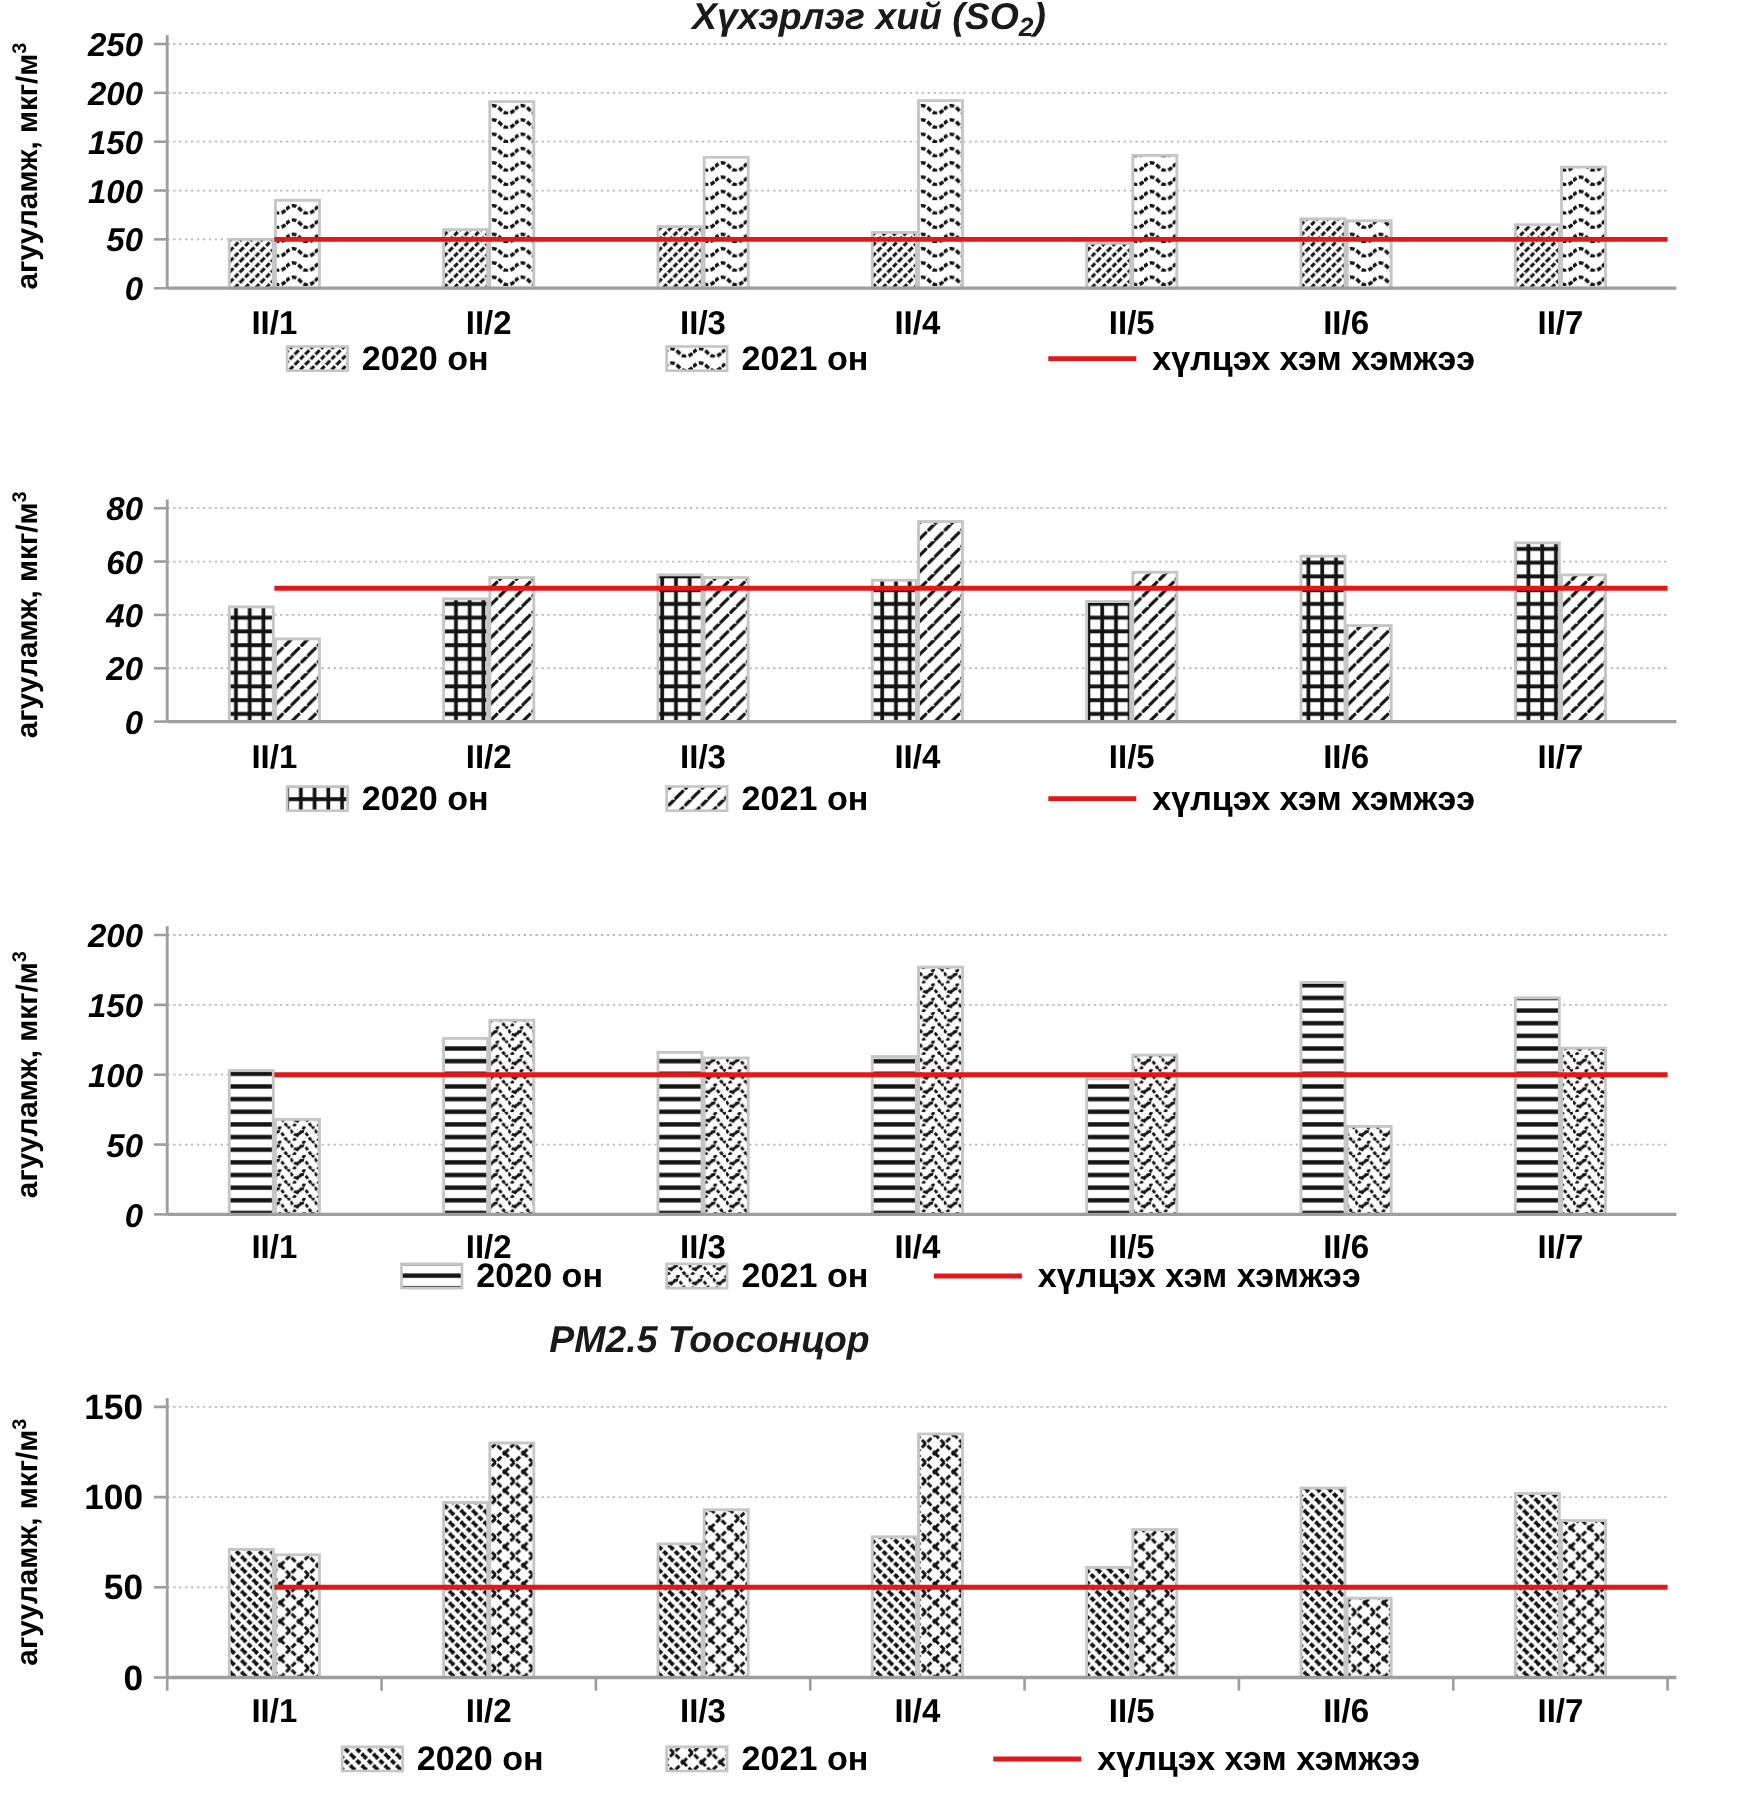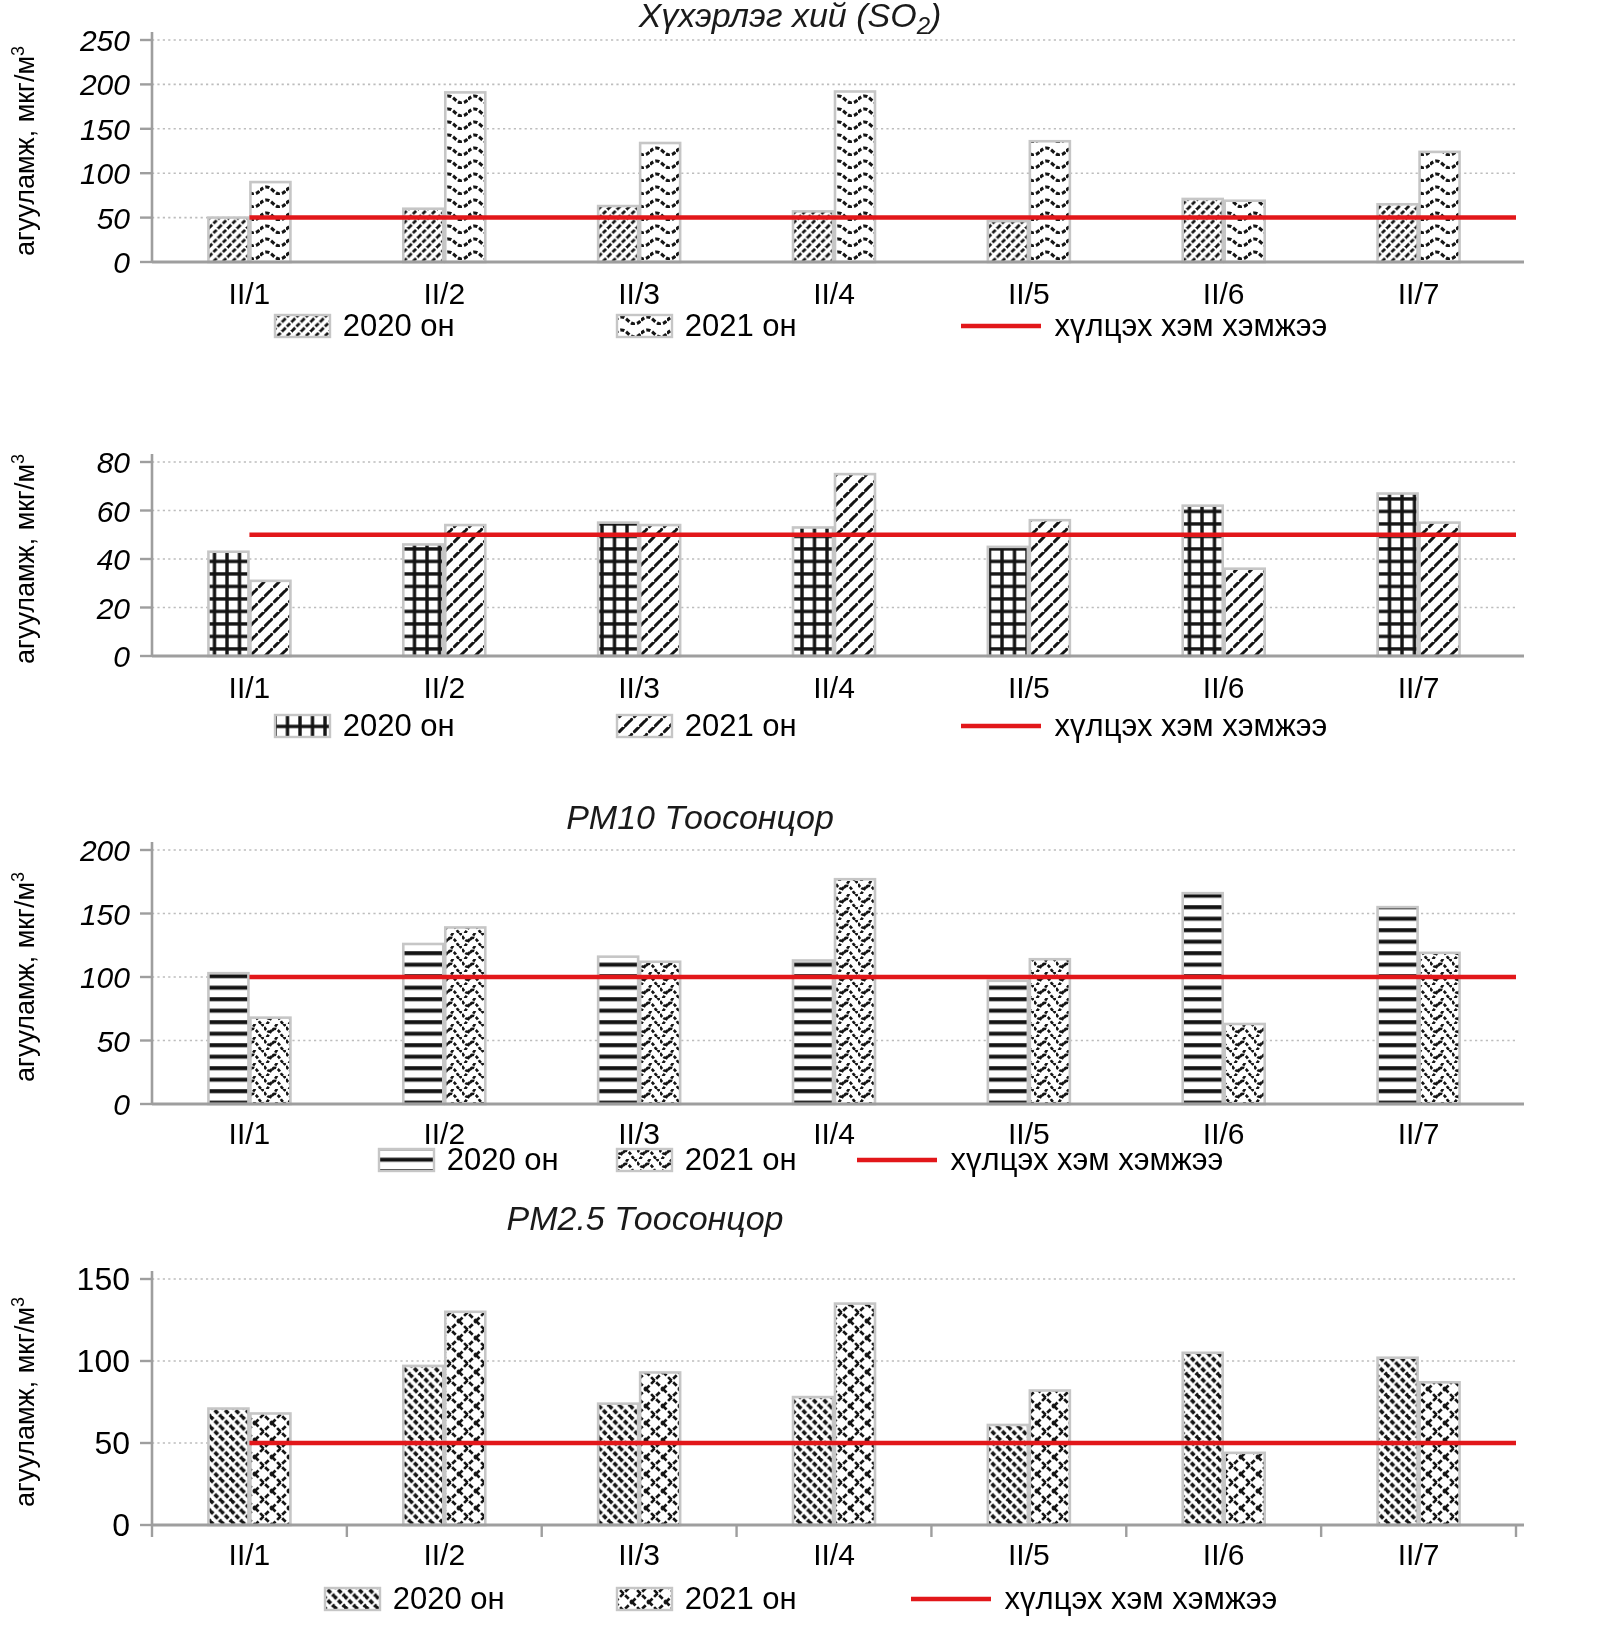--- a/index.html
+++ b/index.html
@@ -4,7 +4,7 @@
 <style>
   html,body{margin:0;padding:0;background:#ffffff;}
   body{width:1600px;font-family:"Liberation Sans", sans-serif;color:#000;}
-  .page{position:relative;width:1600px;height:1641px;background:#fff;overflow:hidden;}
+  .page{position:relative;width:1600px;height:1641px;background:#fff;overflow:hidden;font-weight:bold;}
   .chart-section{position:relative;width:1600px;}
   .chart-title{position:absolute;white-space:nowrap;font-style:italic;font-size:34px;color:#1a1a1a;transform:translateX(-50%);}
   .chart-title .sub{font-size:24px;vertical-align:-7px;}

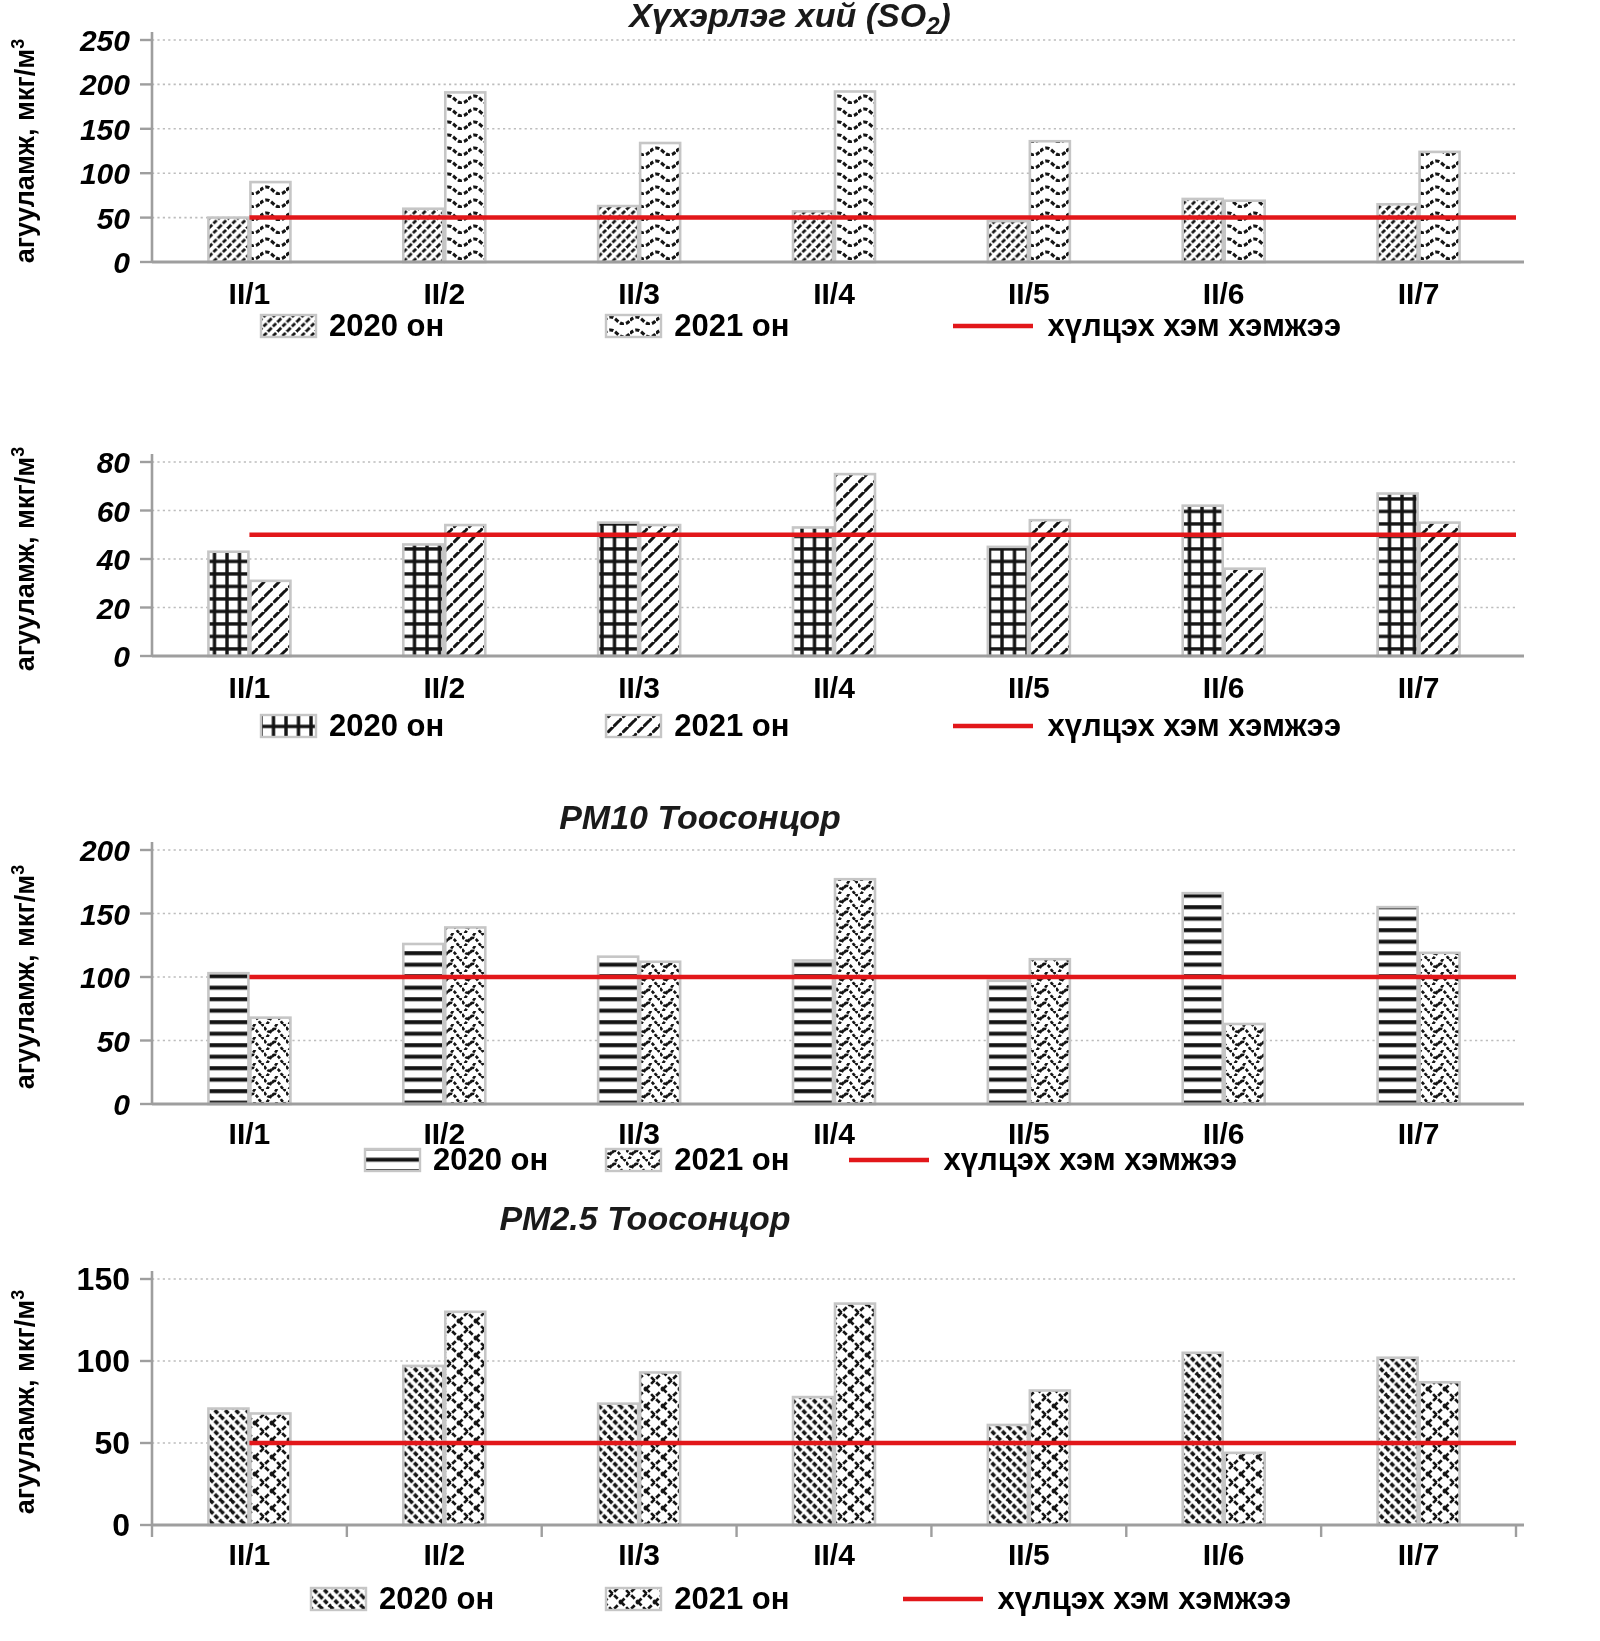--- a/index.html
+++ b/index.html
@@ -188,7 +188,6 @@
       </div>
     </section>
   <section class="chart-section" style="height: 395px;">
-      <div class="chart-title" style="top: 8px; left: 700px;"><span>PM10 Тоосонцор</span><span class="sub"></span><span></span></div>
       <svg width="1600" height="395" viewBox="0 0 1600 395">
         <line x1="140" y1="314" x2="152" y2="314" stroke="#9e9e9e" stroke-width="2.4"></line>
         <text x="130" y="325" text-anchor="end" font-size="30" fill="#000" font-style="italic">0</text>

